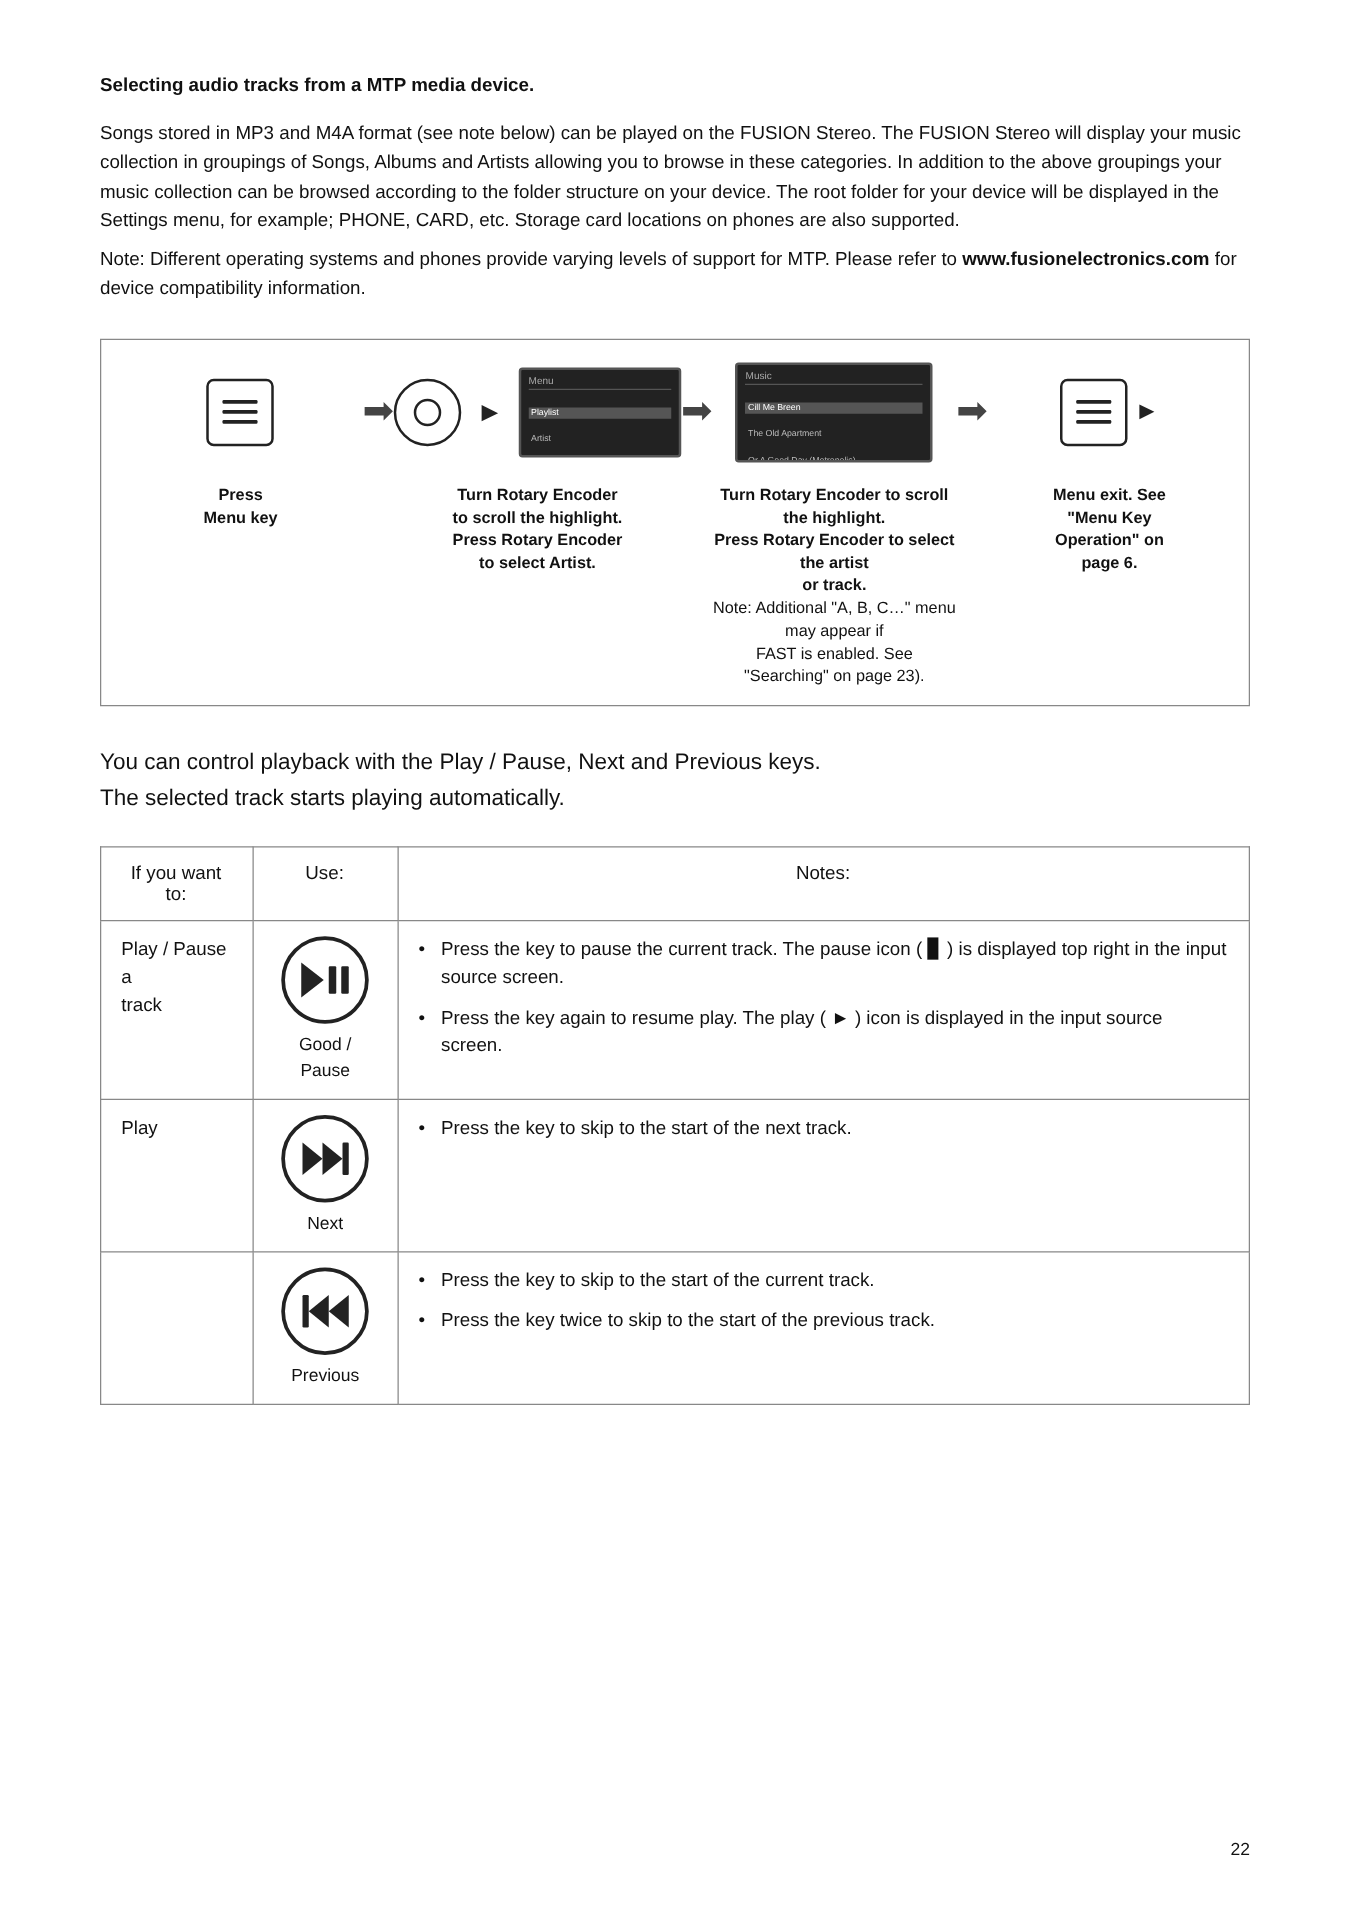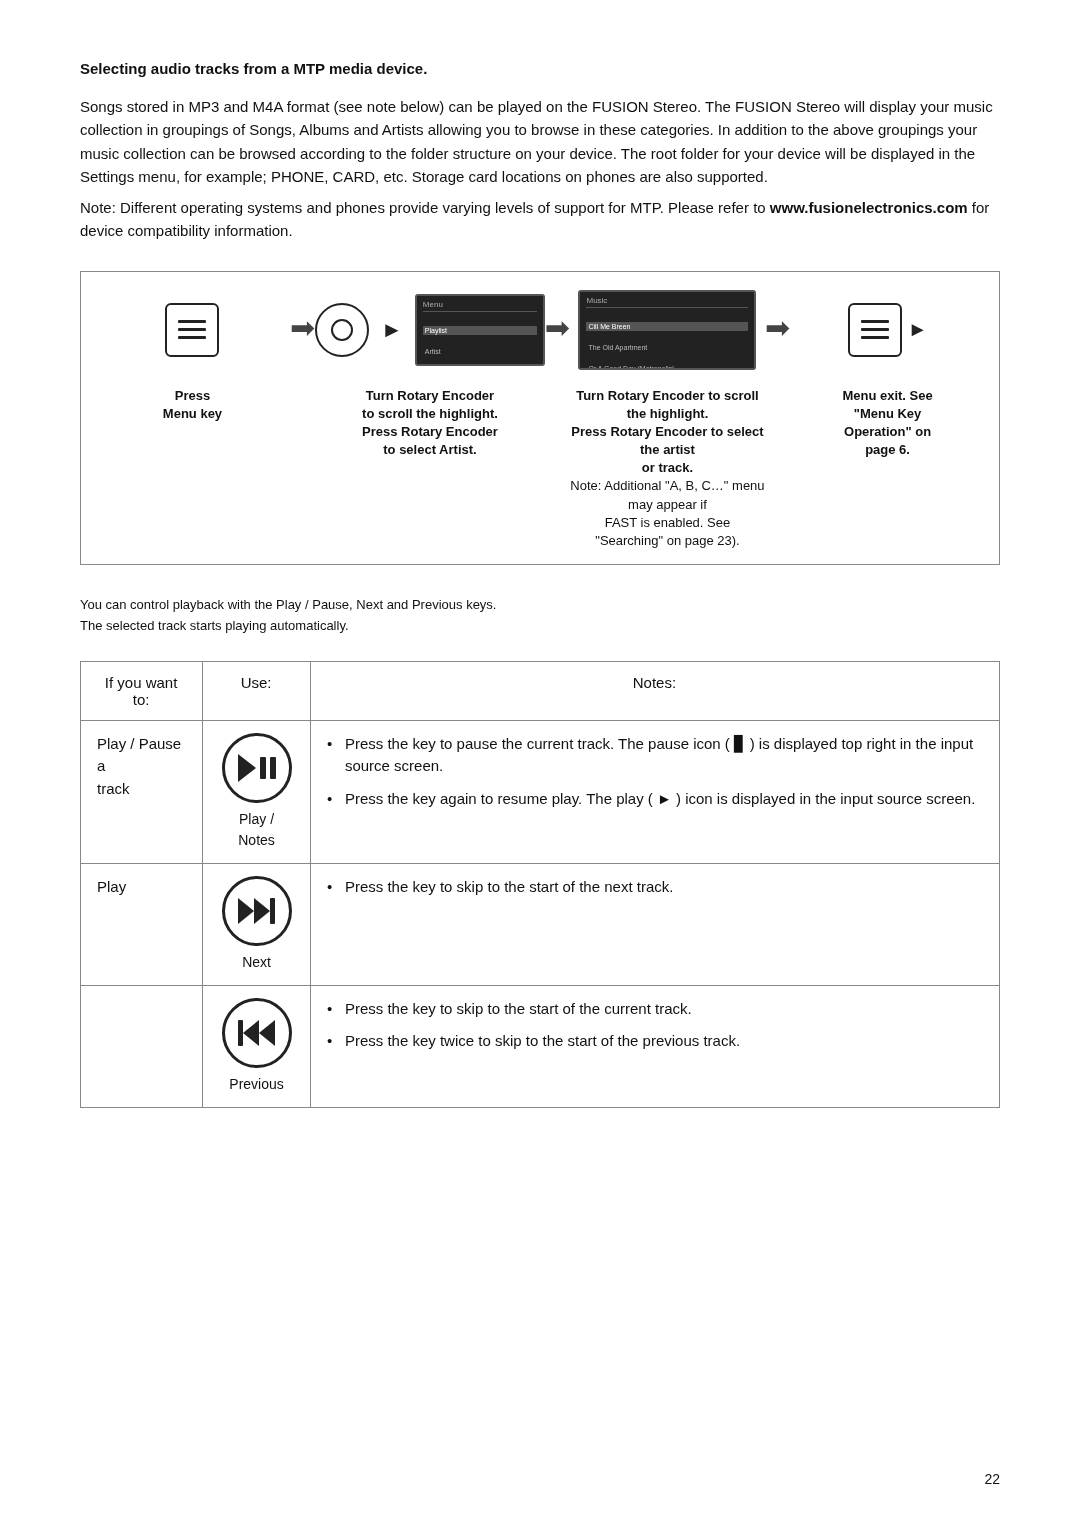--- a/index.html
+++ b/index.html
@@ -320,7 +320,7 @@
 
     <div class="diagram-step">
       <div class="diagram-visual">
-        <div class="screen-mockup" style="width:178px;height:80px;">
+        <div class="screen-mockup" style="width:158px;height:80px;">
           <div class="screen-title">Music</div>
           <div class="screen-item highlighted">Cill Me Breen</div>
           <div class="screen-item">The Old Apartment</div>

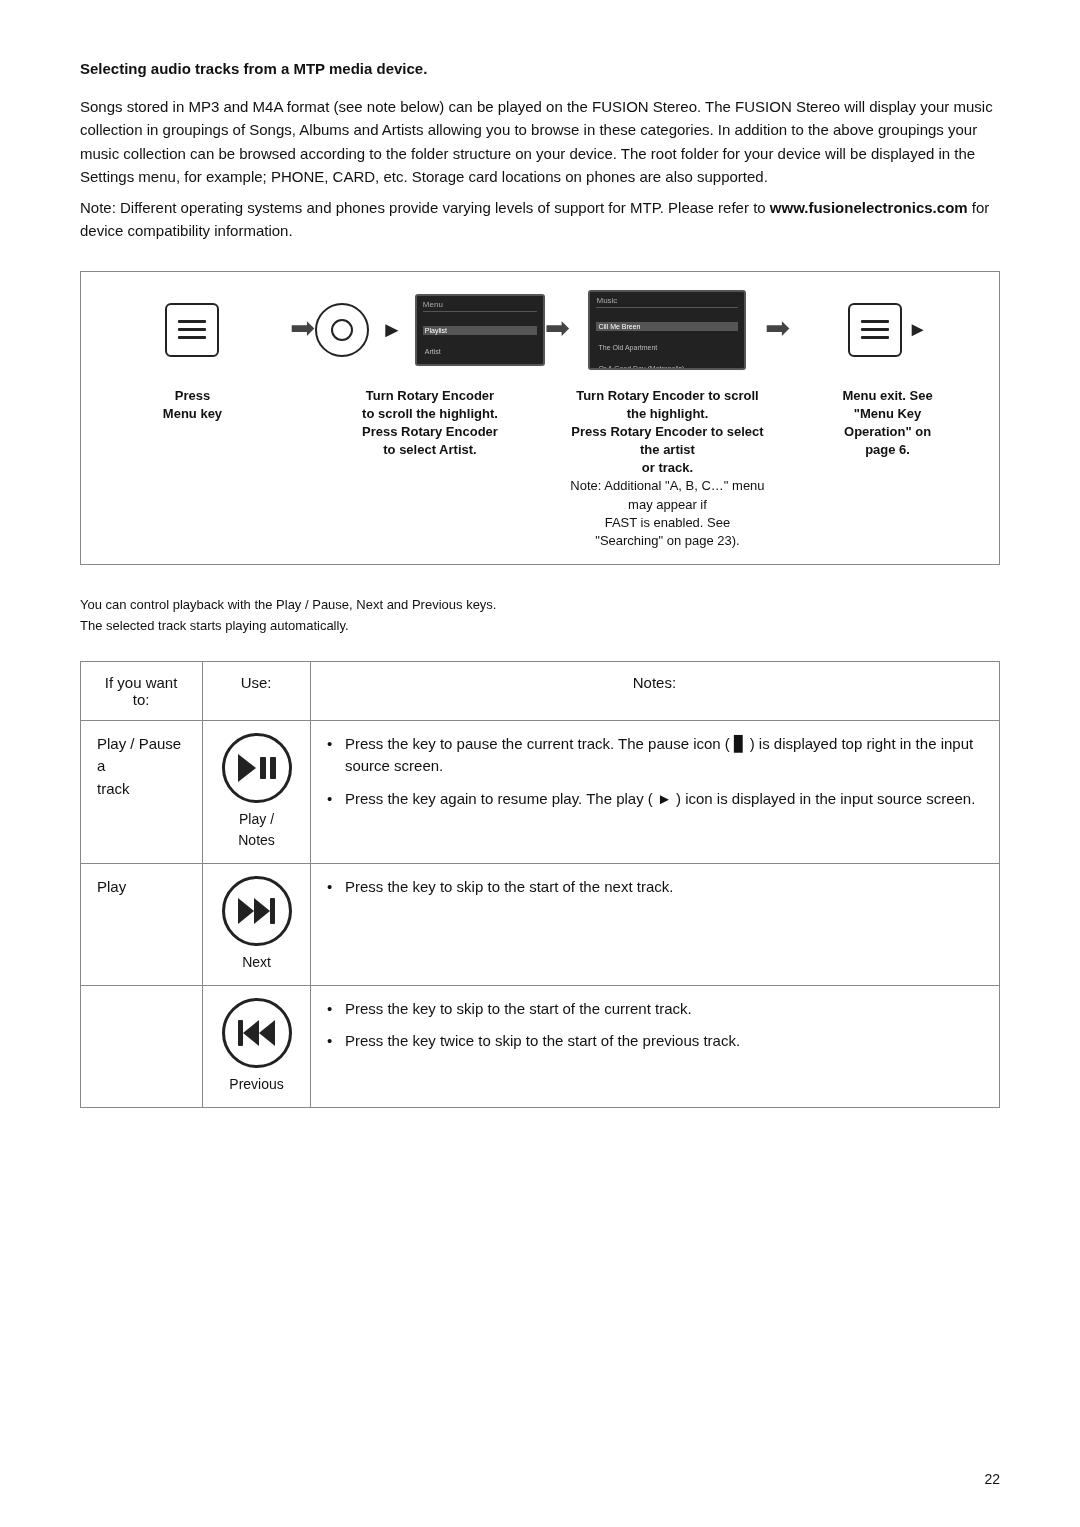--- a/index.html
+++ b/index.html
@@ -256,7 +256,7 @@
       border-radius: 1px;
     }
     .playback-text {
-      font-size: 13px;
+      font-size: 18px;
       line-height: 1.6;
       margin: 30px 0 22px 0;
     }

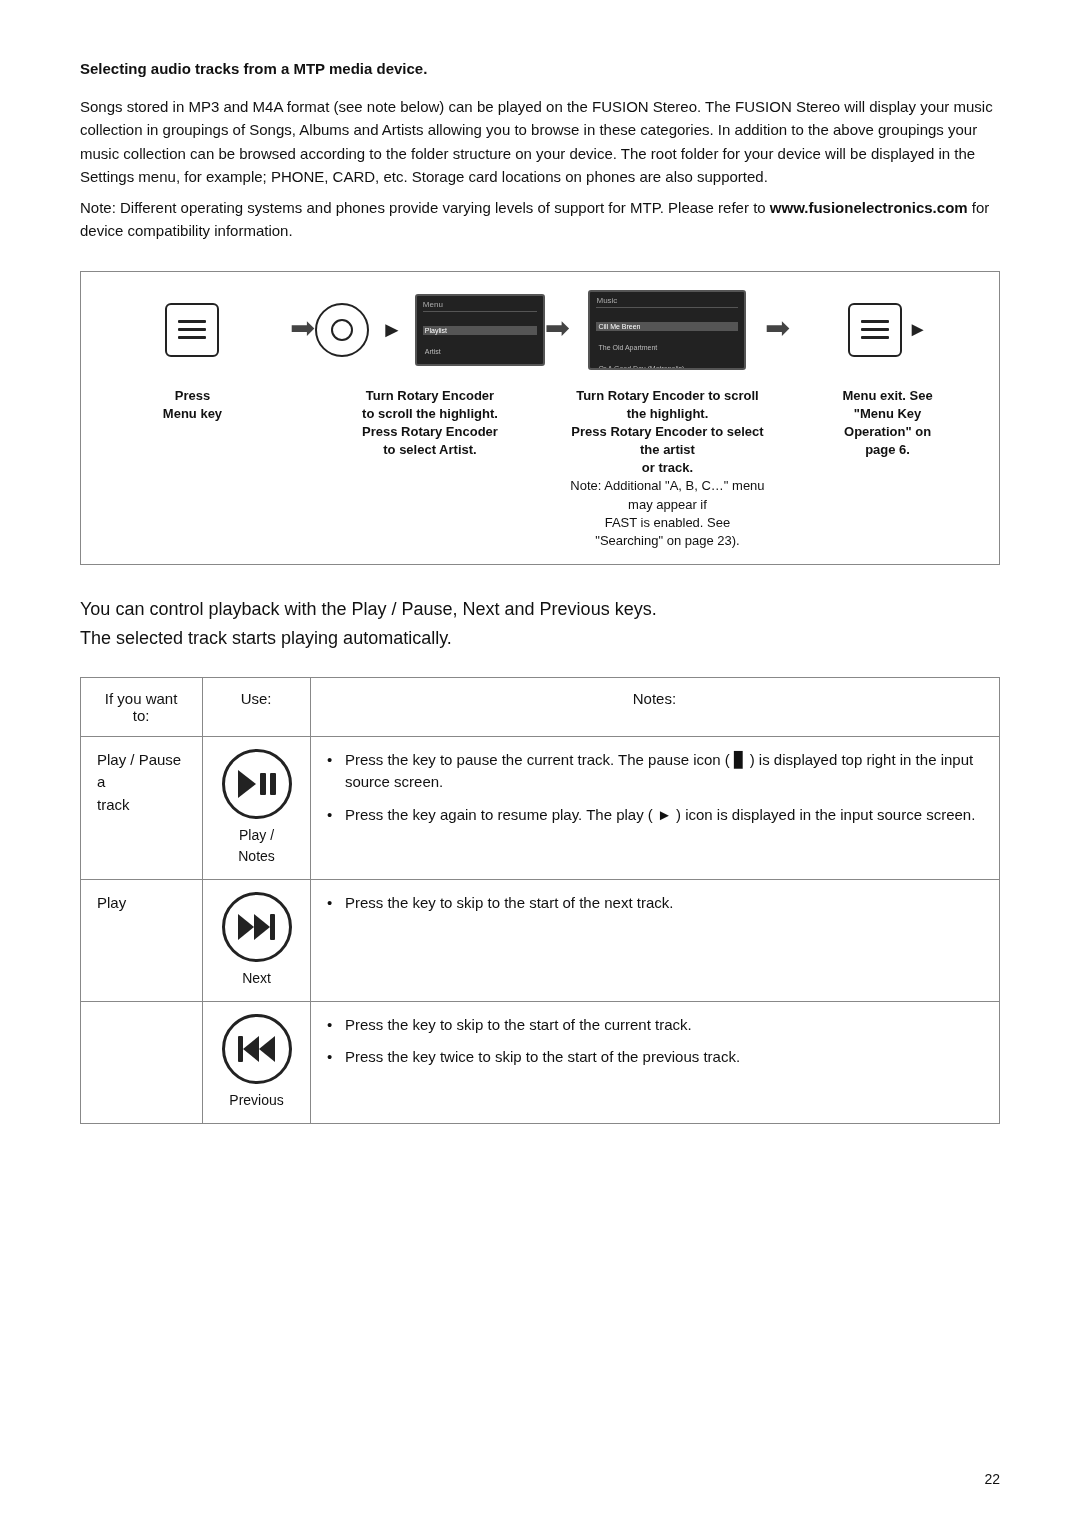--- a/index.html
+++ b/index.html
@@ -385,7 +385,7 @@
               </div>
             </div>
           </div>
-          <div class="key-label">Play / Notes</div>
+          <div class="key-label">Good / Pause</div>
         </td>
         <td>
           <ul class="bullet-list">

